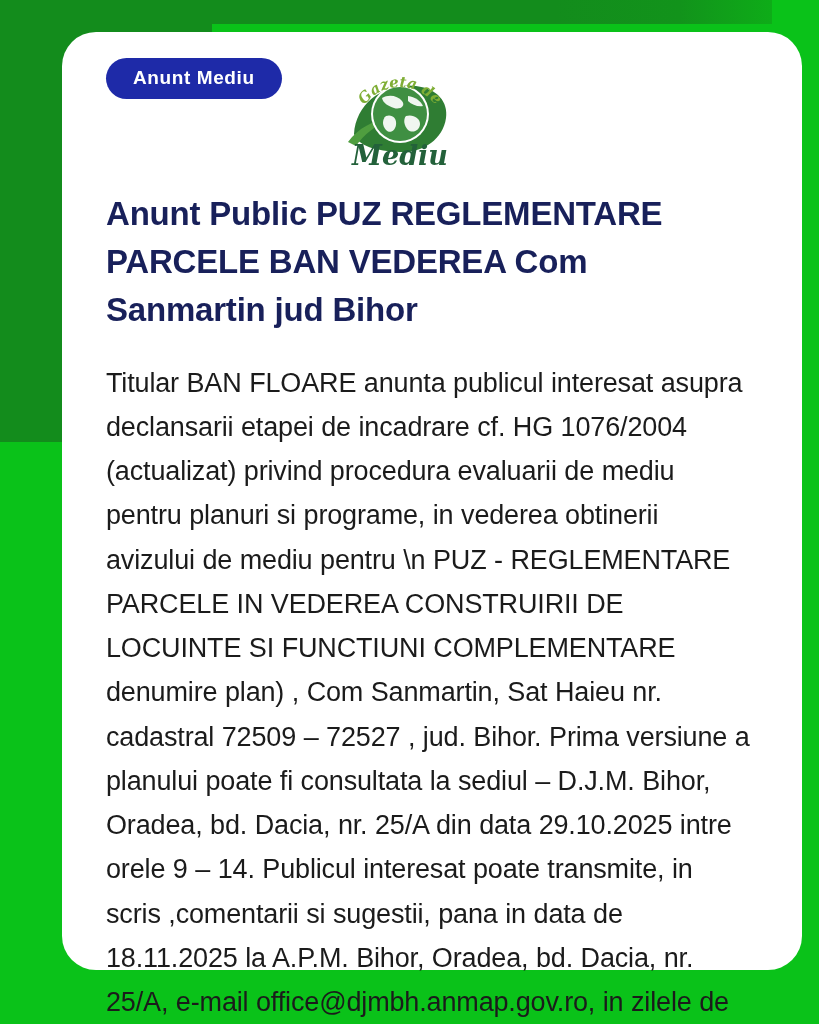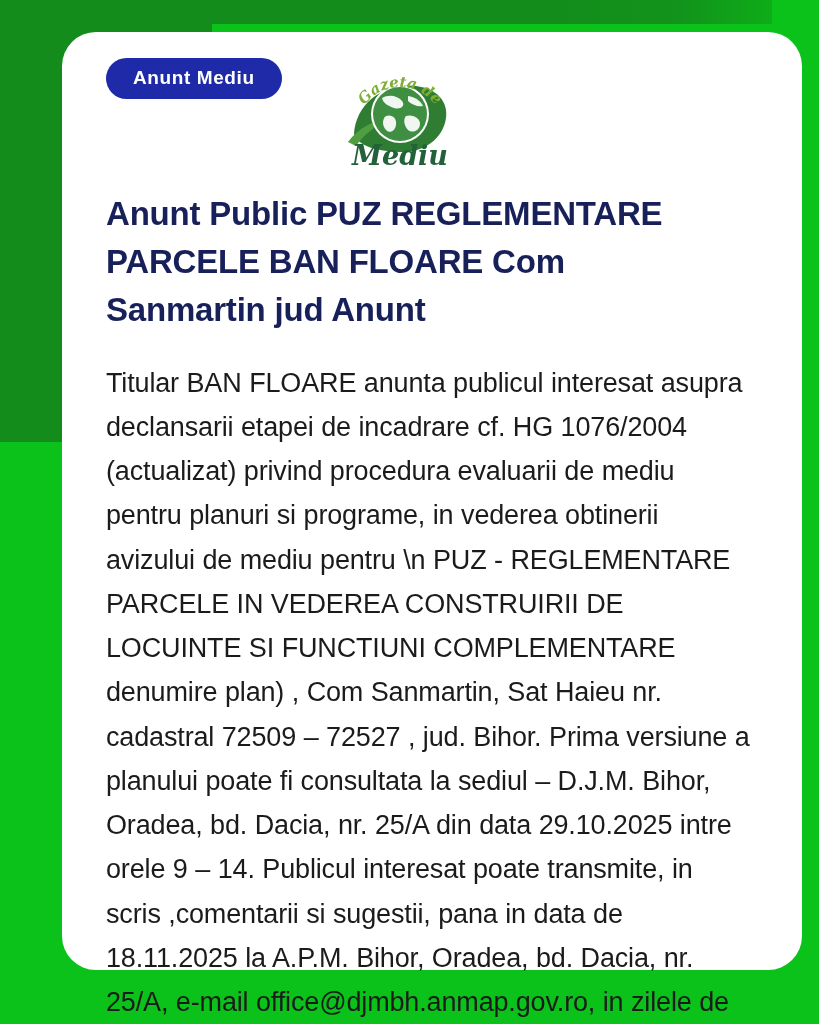--- a/index.html
+++ b/index.html
@@ -132,7 +132,7 @@
     </div>
   </div>
 
-  <h1 class="title">Anunt Public PUZ REGLEMENTARE PARCELE BAN FLOARE Com Sanmartin jud Anunt</h1>
+  <h1 class="title">Anunt Public PUZ REGLEMENTARE PARCELE BAN VEDEREA Com Sanmartin jud Bihor</h1>
 
   <p class="body-text">Titular BAN FLOARE anunta publicul interesat asupra declansarii etapei de incadrare cf. HG 1076/2004 (actualizat) privind procedura evaluarii de mediu pentru planuri si programe, in vederea obtinerii avizului de mediu pentru \n PUZ - REGLEMENTARE PARCELE IN VEDEREA CONSTRUIRII DE LOCUINTE SI FUNCTIUNI COMPLEMENTARE denumire plan) , Com Sanmartin, Sat Haieu nr. cadastral 72509 – 72527 , jud. Bihor. Prima versiune a planului poate fi consultata la sediul – D.J.M. Bihor, Oradea, bd. Dacia, nr. 25/A din data 29.10.2025 intre orele 9 – 14. Publicul interesat poate transmite, in scris ,comentarii si sugestii, pana in data de 18.11.2025 la A.P.M. Bihor, Oradea, bd. Dacia, nr. 25/A, e-mail office@djmbh.anmap.gov.ro, in zilele de luni –vineri, intre orele 9-14.</p>
 

